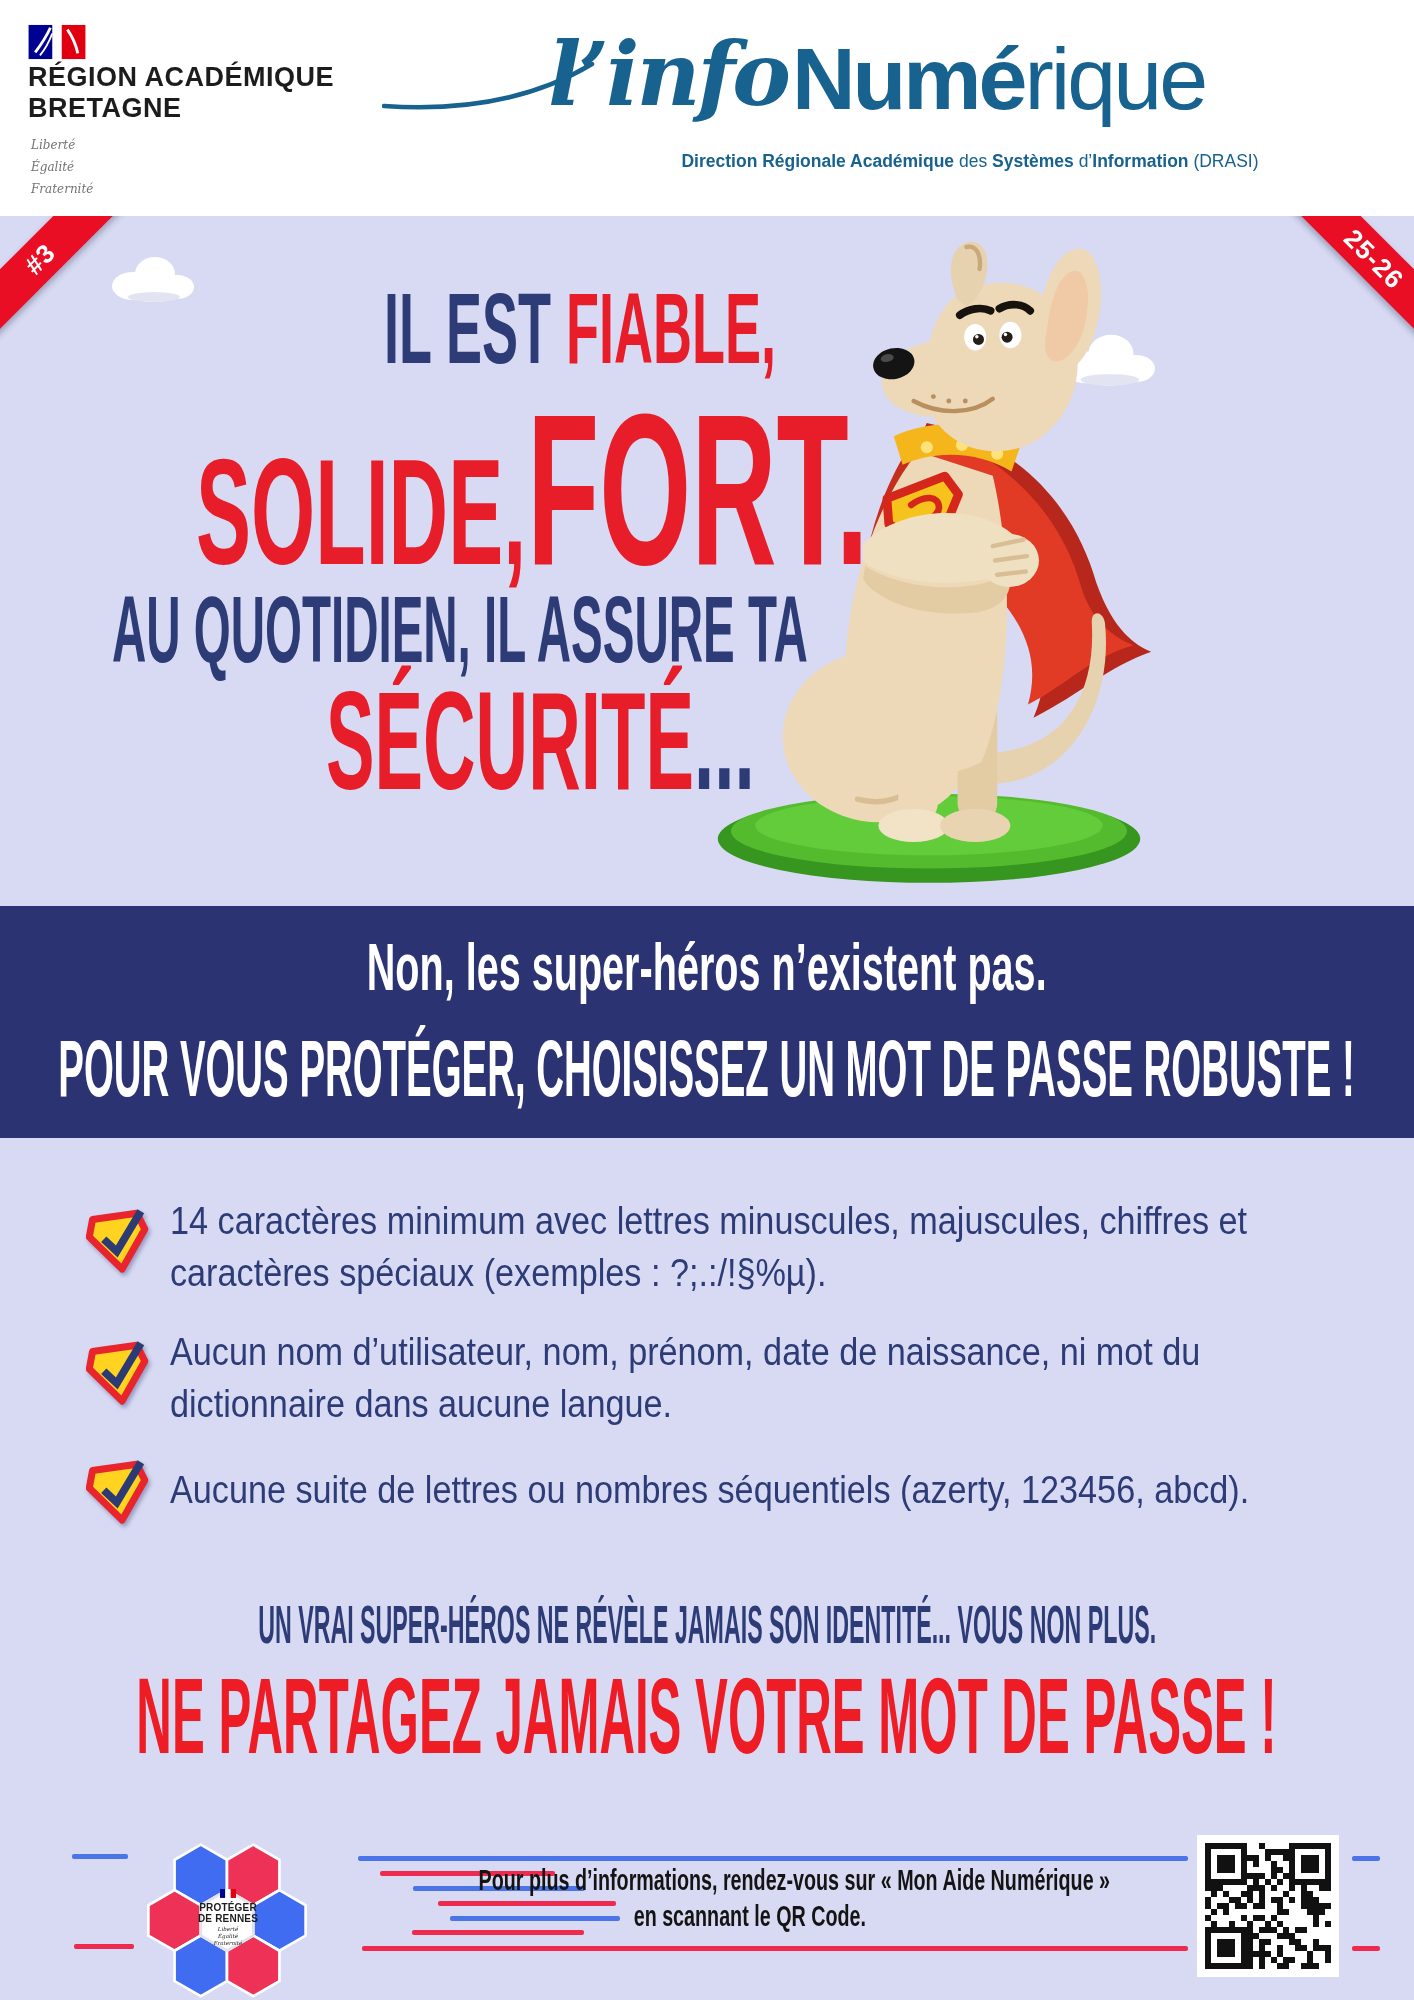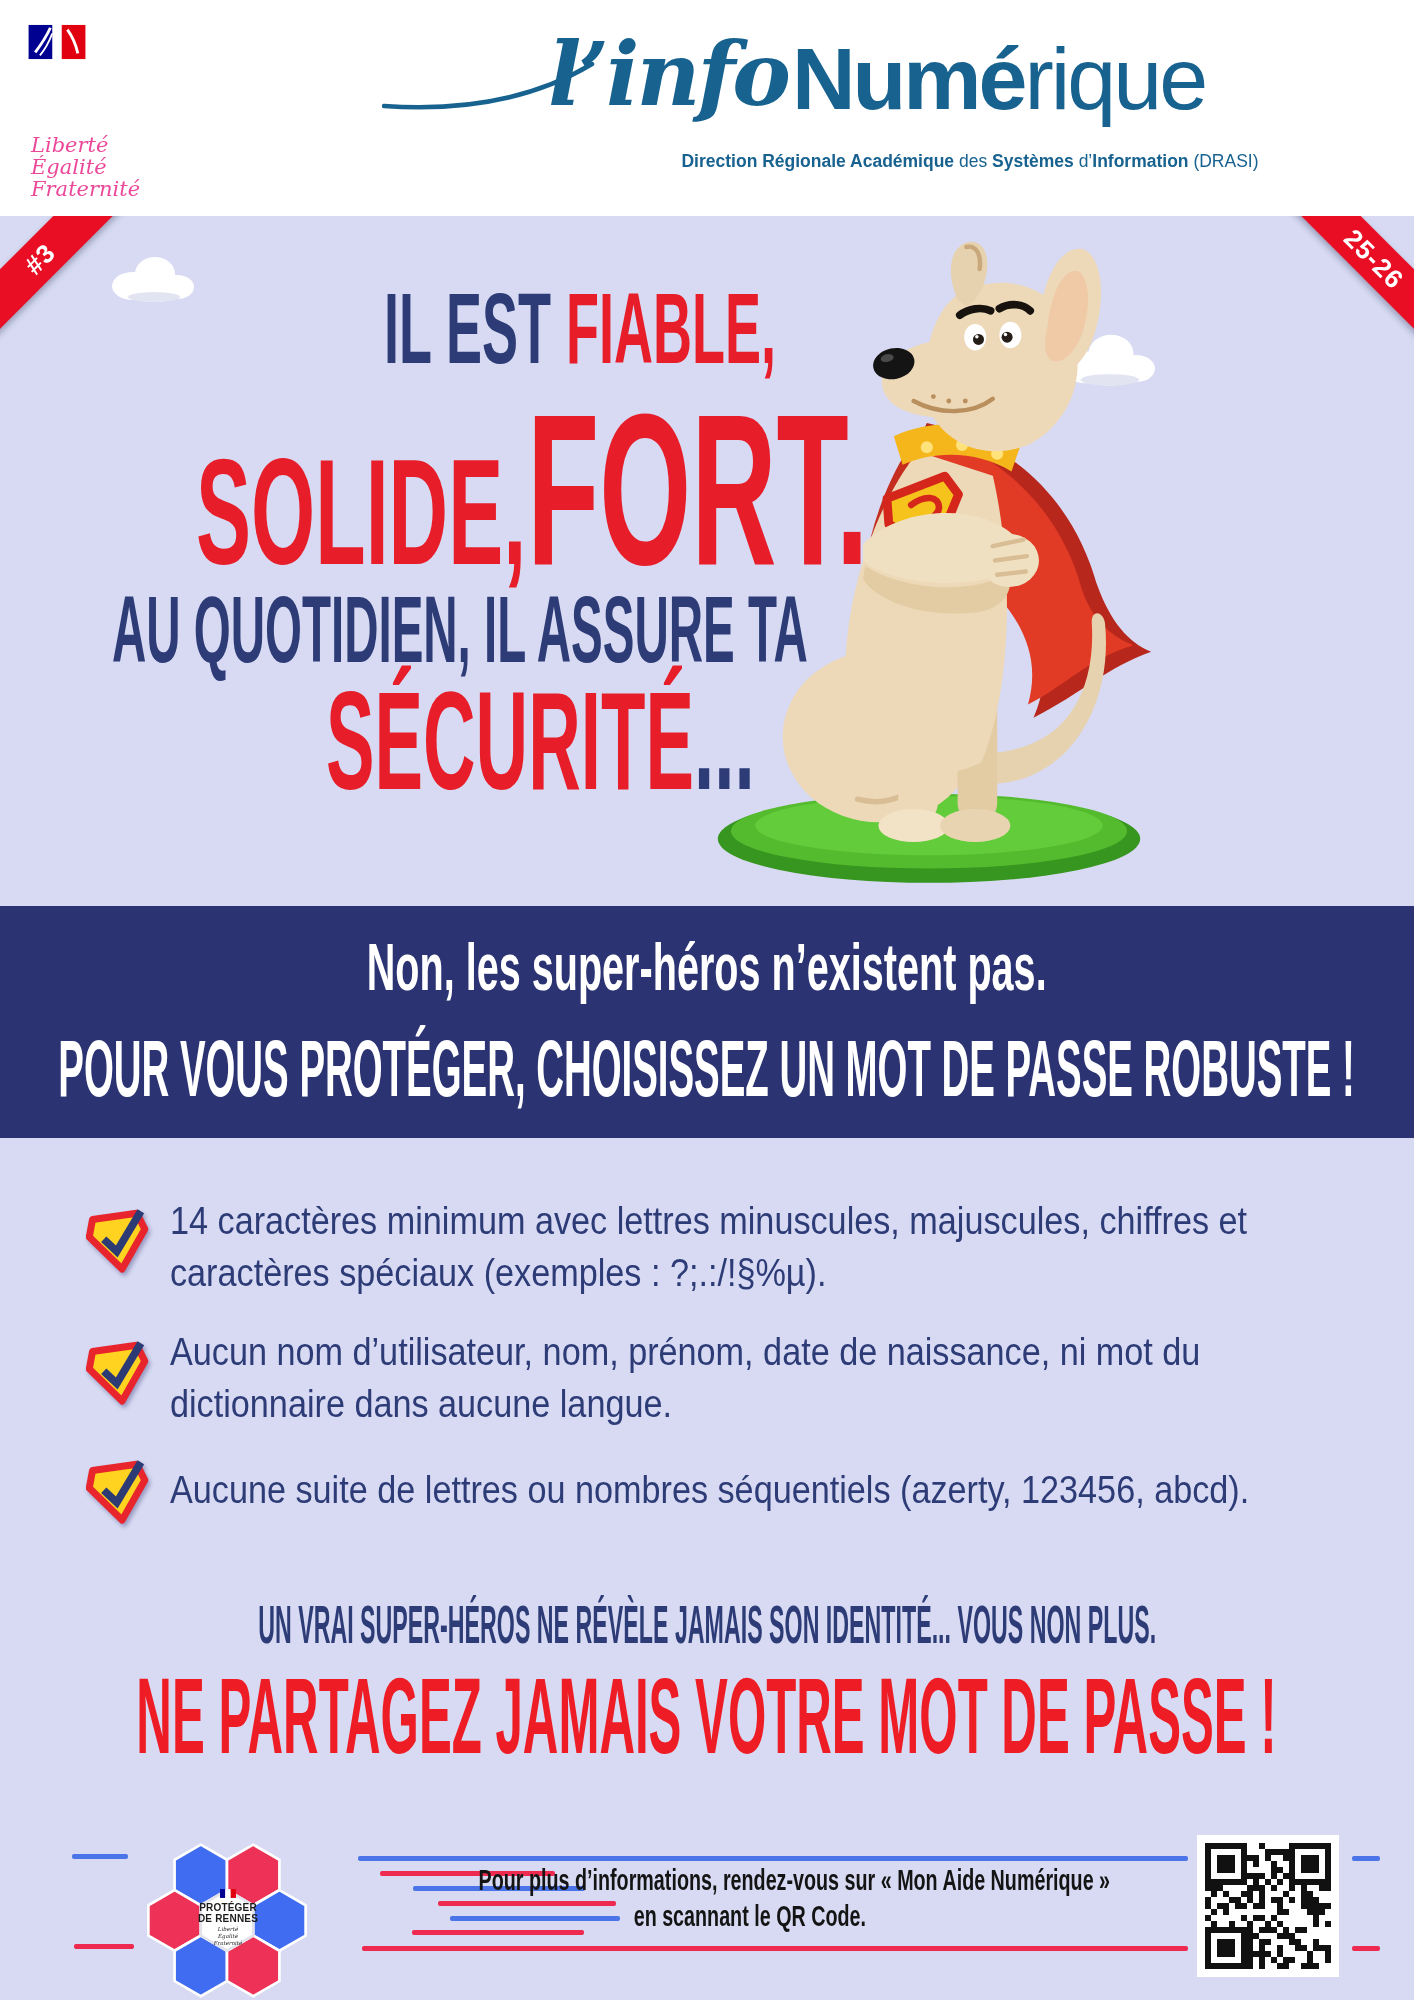--- a/index.html
+++ b/index.html
@@ -72,6 +72,10 @@
     <path d="M41 6 C46 13 50 22 52 31" stroke="#fff" stroke-width="3" fill="none"></path>
   </svg>
 
+  <div class="gov-title">
+    <div>RÉGION ACADÉMIQUE</div>
+    <div>BRETAGNE</div>
+  </div>
 
   <div class="gov-motto">
     <div>Liberté</div>

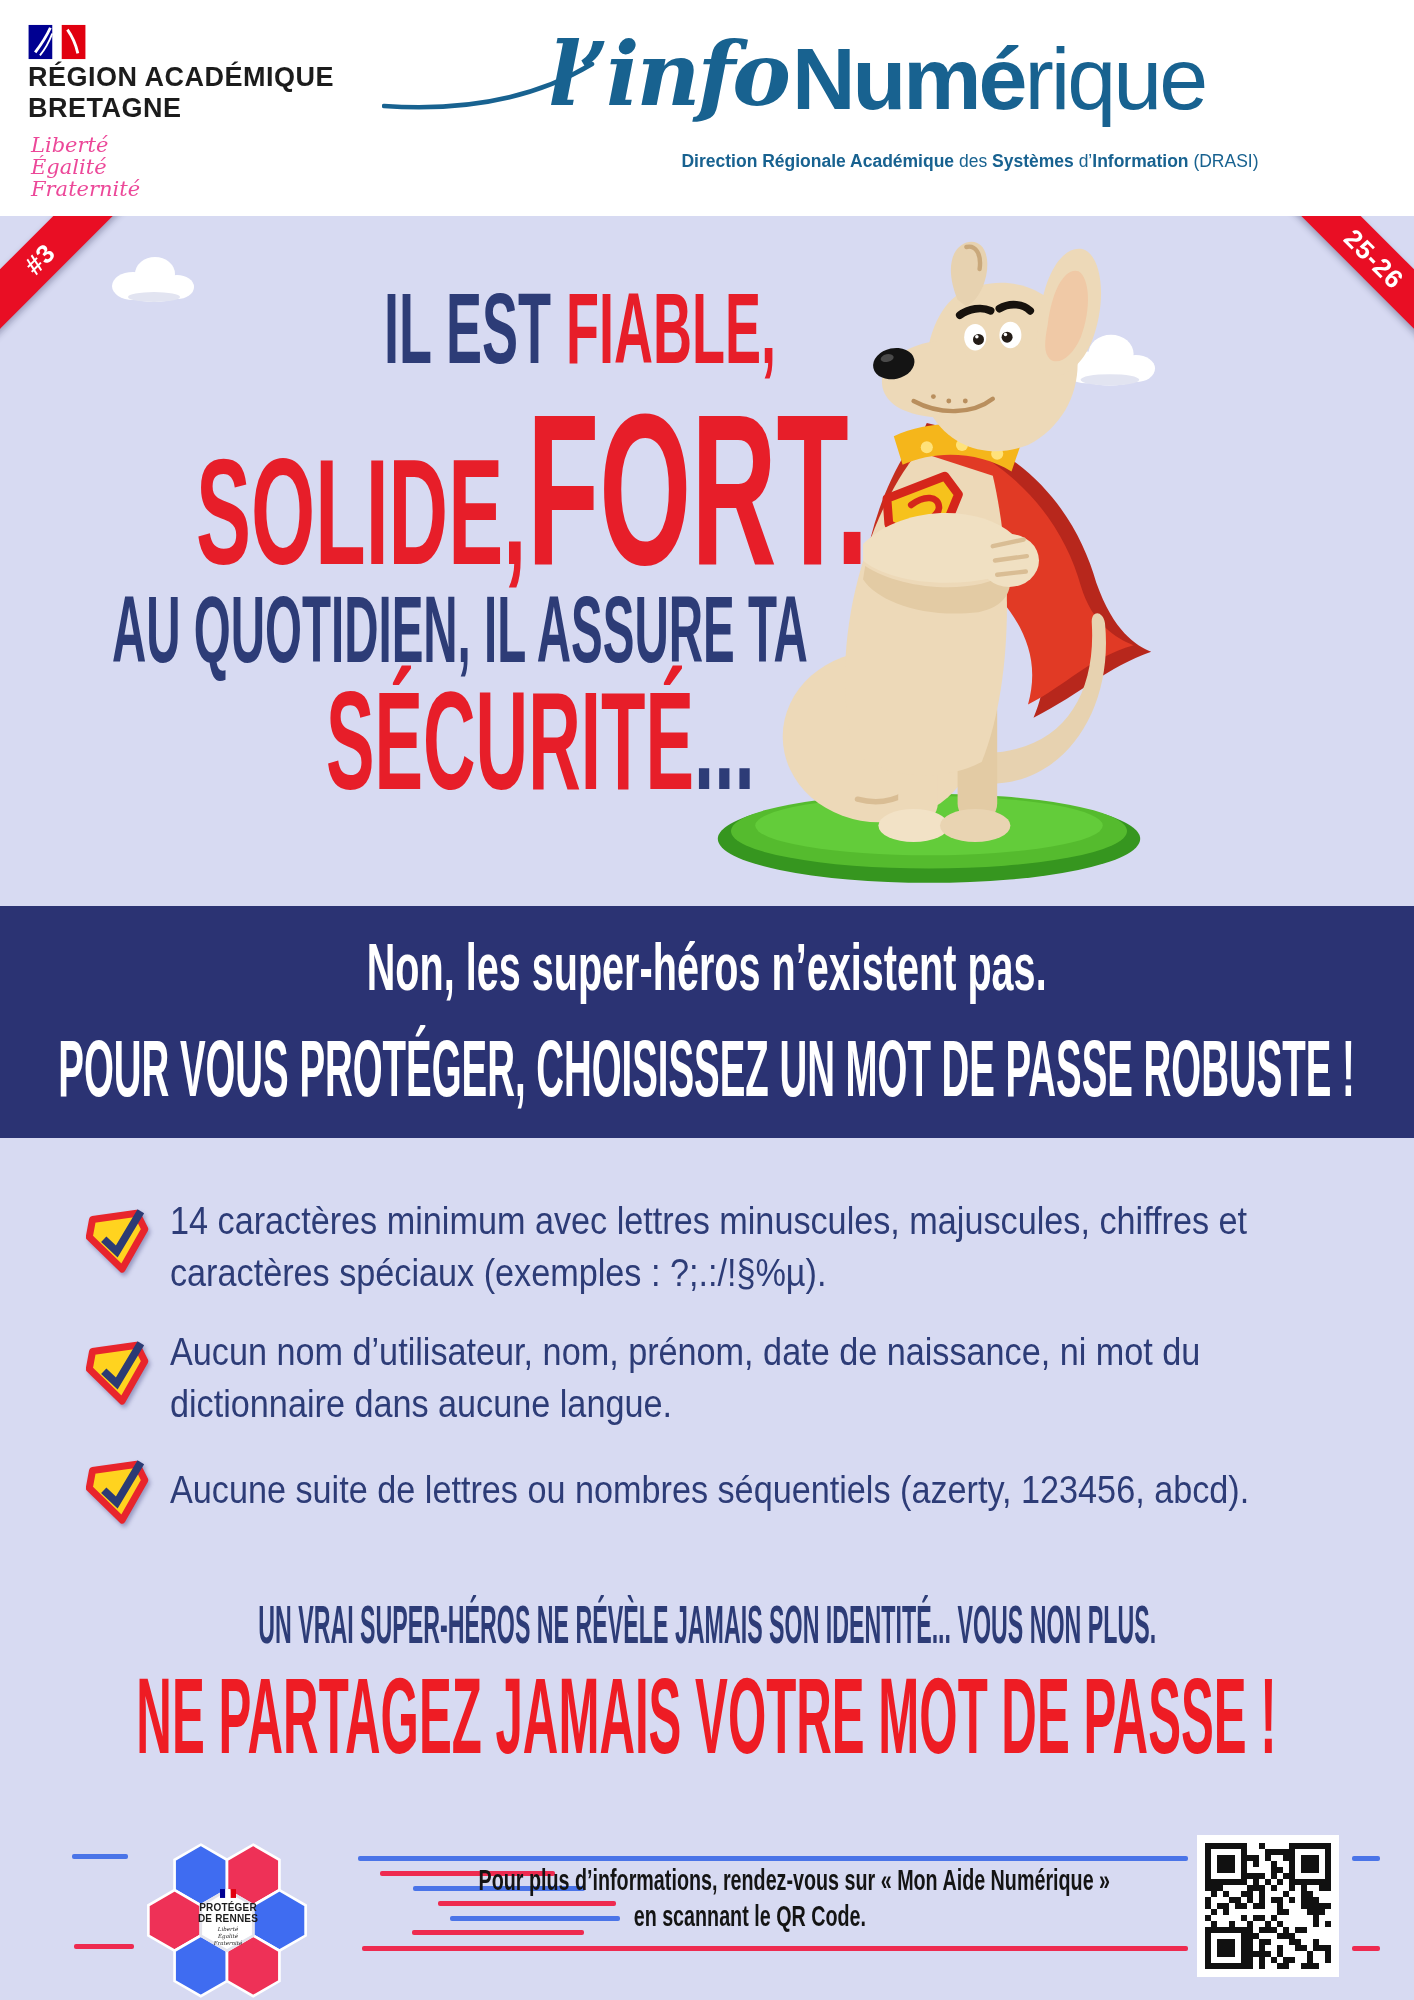--- a/index.html
+++ b/index.html
@@ -12,7 +12,7 @@
   .gov-title{position:absolute;left:28px;top:62px;font-weight:700;font-size:27px;line-height:31px;
              color:#1c1c1c;letter-spacing:.5px;}
   .gov-motto{position:absolute;left:31px;top:134px;font-family:"DejaVu Serif",serif;font-style:italic;
-             font-size:21px;line-height:22px;color:#ec4899;}
+             font-size:12px;line-height:22px;color:#737373;}
   .brand-script{position:absolute;left:548px;top:22px;font-family:"DejaVu Serif",serif;font-style:italic;
                 font-weight:700;font-size:88px;color:#186290;letter-spacing:-3px;}
   .brand-word{position:absolute;left:792px;top:28px;font-size:88px;color:#186290;letter-spacing:-3px;

